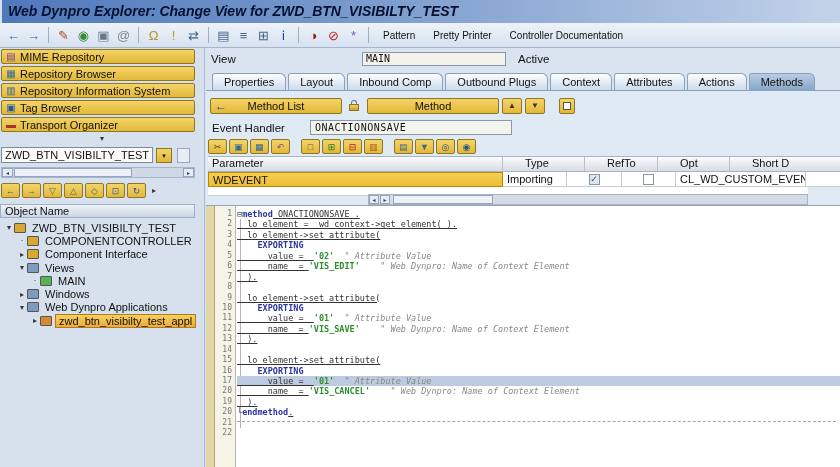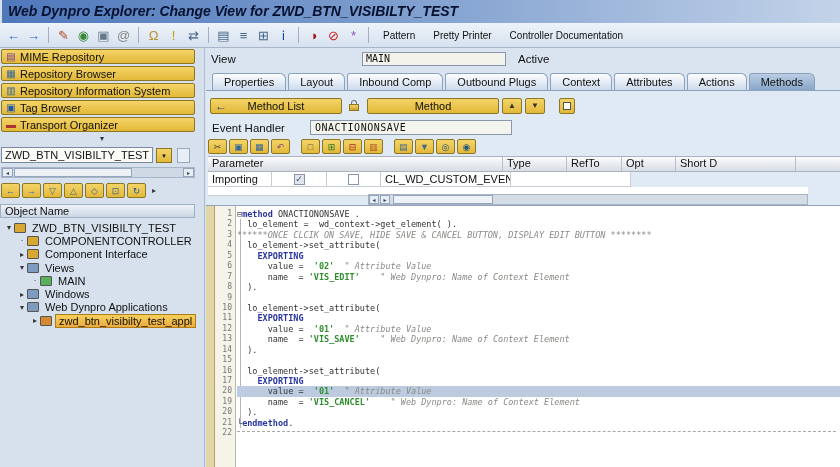--- a/index.html
+++ b/index.html
@@ -100,7 +100,7 @@
 
   .ptable{position:absolute;left:2px;top:65px;right:0;}
   .phead{display:flex;height:14px;background:linear-gradient(#fafbfc,#d7dde4);
-    border-top:1px solid #aab4c0;border-bottom:1px solid #aab4c0;}
+    border-top:1px solid #aab4c0;border-bottom:1px solid #aab4c0;gap:18px;}
   .ph{border-right:1px solid #b8c0cc;padding-left:4px;line-height:13px;font-size:11px;
     box-sizing:border-box;overflow:hidden;white-space:nowrap;flex:0 0 auto;}
   .prow{display:flex;height:15px;}

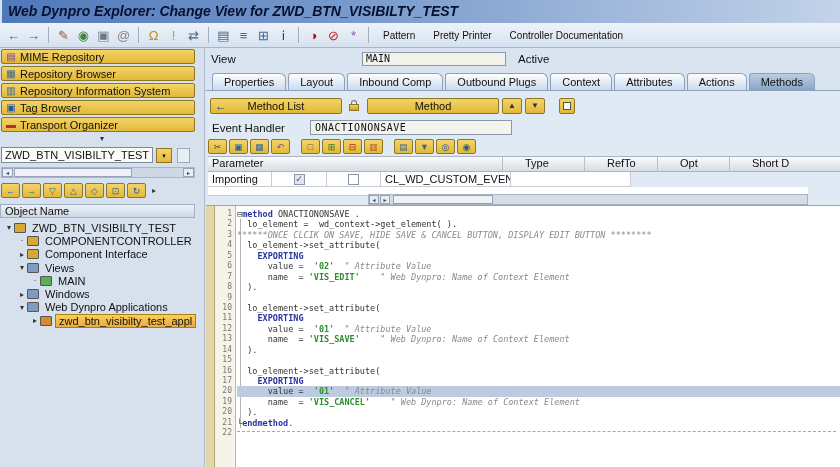--- a/index.html
+++ b/index.html
@@ -344,6 +344,7 @@
           </div>
         <div>
             <div class="prow">
+              <span class="pc gold" style="width: 295px;">WDEVENT</span>
               <span class="pc" style="width: 64px;">Importing</span>
               <span class="pc center" style="width: 55px;">
                 <span class="cb on">✓</span>

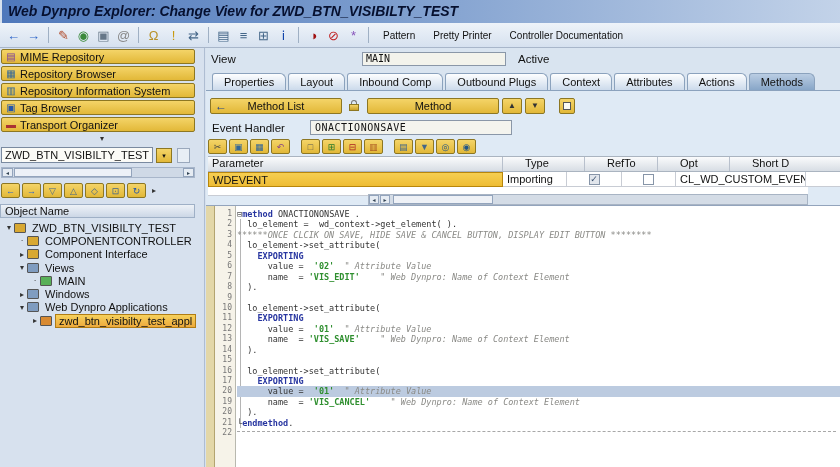--- a/index.html
+++ b/index.html
@@ -132,7 +132,7 @@
     white-space:pre;color:#333;position:relative;}
   .cl.hl{background:#bccbe0;}
   .cl .kw{color:#2735a0;font-weight:bold;}
-  .cl .id{color:#333;}
+  .cl .id{color:#333;text-decoration:underline;}
   .cl .lit{color:#2f8f2f;font-weight:bold;}
   .cl .cm{color:#8a8a86;font-style:italic;}
   .cl .fold{color:#555;}

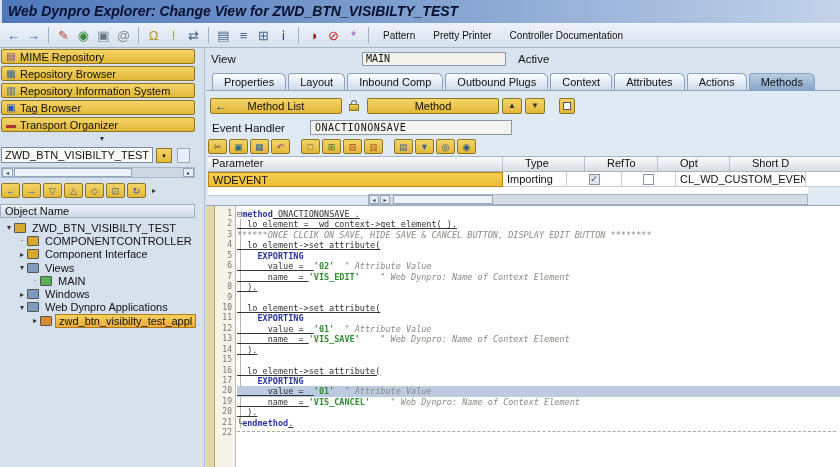--- a/index.html
+++ b/index.html
@@ -395,7 +395,6 @@
           <div>
               <div class="cl"><span class="fold">⊟</span><span class="kw">method</span><span class="id"> ONACTIONONSAVE .</span></div>
               <div class="cl"><span class="id">  lo_element =  wd_context-&gt;get_element( ).</span></div>
-              <div class="cl"><span class="cm">******ONCE CLCIK ON SAVE, HIDE SAVE &amp; CANCEL BUTTON, DISPLAY EDIT BUTTON ********</span></div>
               <div class="cl"><span class="id">  lo_element-&gt;set_attribute(</span></div>
               <div class="cl"><span class="kw">    EXPORTING</span></div>
               <div class="cl"><span class="id">      value =  </span><span class="lit">'02'</span><span class="cm">  " Attribute Value</span></div>

